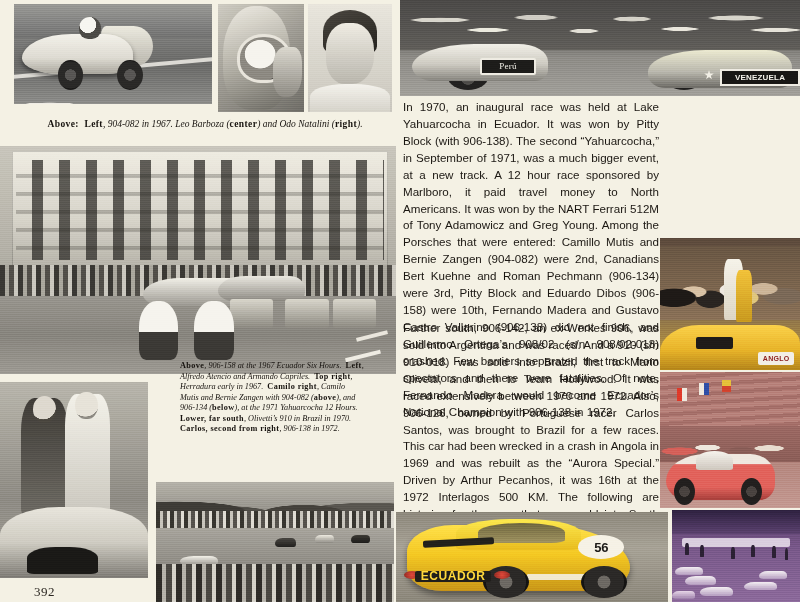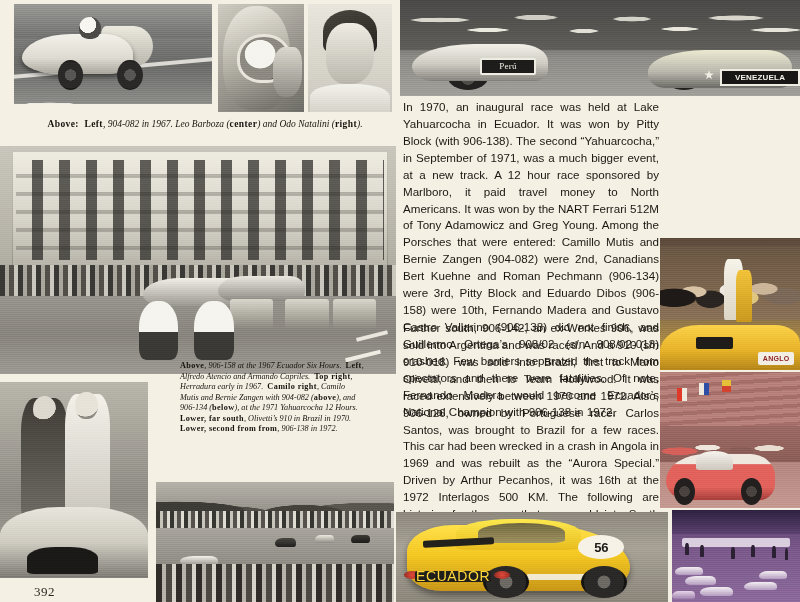--- a/index.html
+++ b/index.html
@@ -404,7 +404,7 @@
     <div>Mutis and Bernie Zangen with 904-082 (<b>above</b>), and</div>
     <div>906-134 (<b>below</b>), at the 1971 Yahuarcocha 12 Hours.</div>
     <div><b>Lower, far south</b>, Olivetti’s 910 in Brazil in 1970.</div>
-    <div><b>Lower, second from from</b>, 906-138 in 1972.</div>
+    <div><b>Carlos, second from right</b>, 906-138 in 1972.</div>
   </div>
 
   <div class="photo bw p6" style="left:0px;top:382px;width:148px;height:196px;">

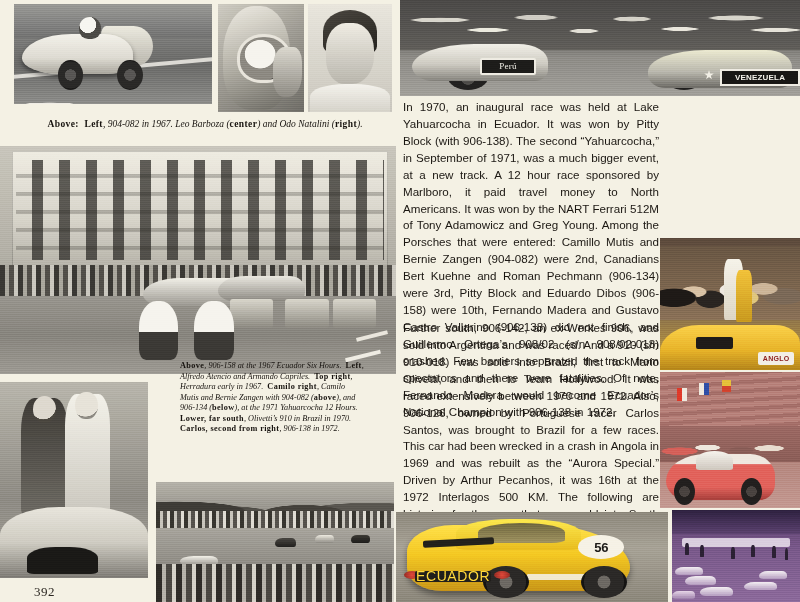--- a/index.html
+++ b/index.html
@@ -264,7 +264,7 @@
     font-family:"Liberation Sans",sans-serif;font-weight:bold;font-size:13px;color:#1d1b18;}
   .p10 .plate{position:absolute;left:7%;bottom:22%;width:28%;height:13%;
     background:#201e1b;border-radius:2px;display:flex;align-items:center;justify-content:center;
-    font-family:"Liberation Sans",sans-serif;font-weight:normal;font-size:14px;color:#ffd93c;letter-spacing:.6px;}
+    font-family:"Liberation Sans",sans-serif;font-weight:bold;font-size:12px;color:#ffd93c;letter-spacing:.6px;}
   .p10 .lamp{position:absolute;width:6%;height:9%;border-radius:50%;background:radial-gradient(circle,#e0483a,#8d2a21);bottom:26%;}
   .p10 .lamp.a{left:3%;} .p10 .lamp.b{left:36%;}
   .p10 .wh{position:absolute;bottom:4%;width:17%;height:36%;border-radius:50%;

